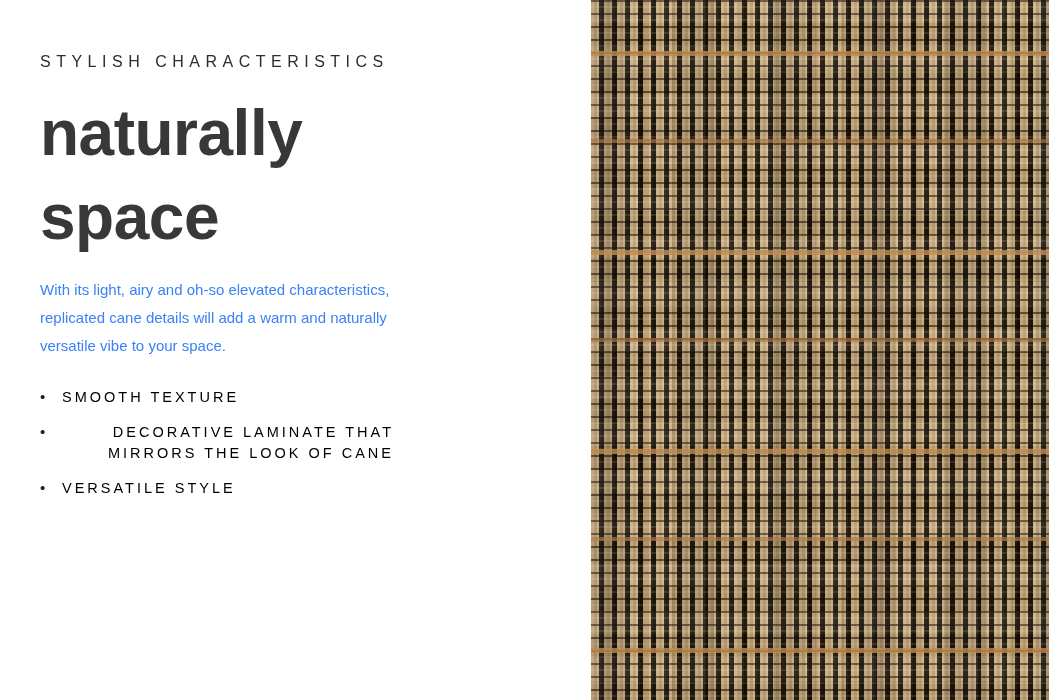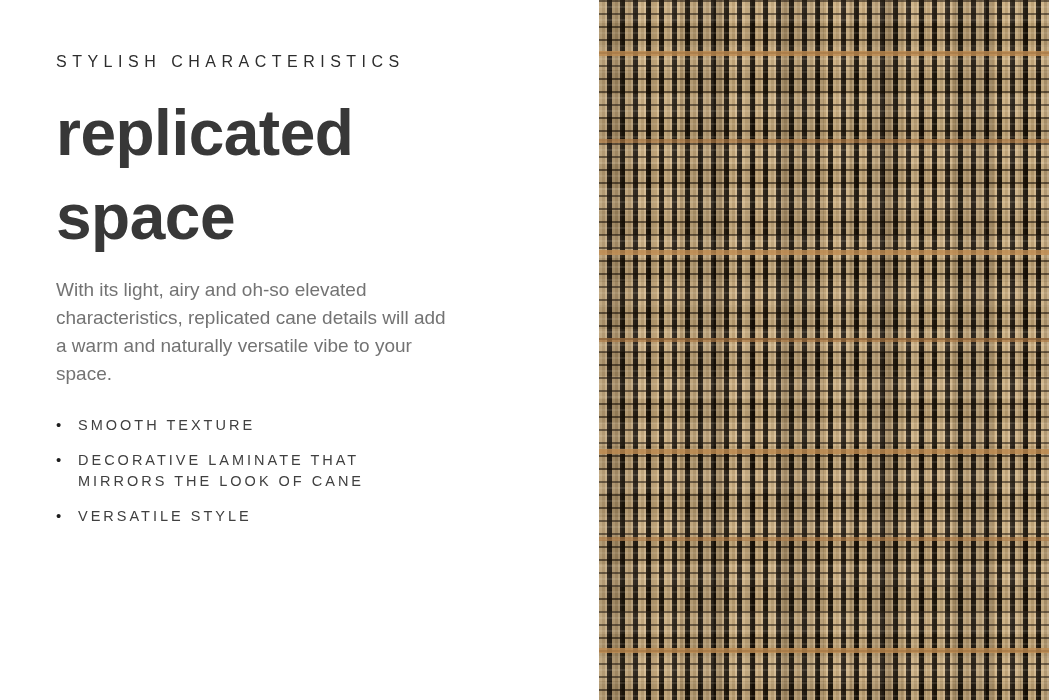--- a/index.html
+++ b/index.html
@@ -22,7 +22,6 @@
     height: 700px;
     background: #ffffff;
     padding: 53px 60px 0 40px;
-    margin-left: 16px;
   }
   .eyebrow {
     font-size: 16px;

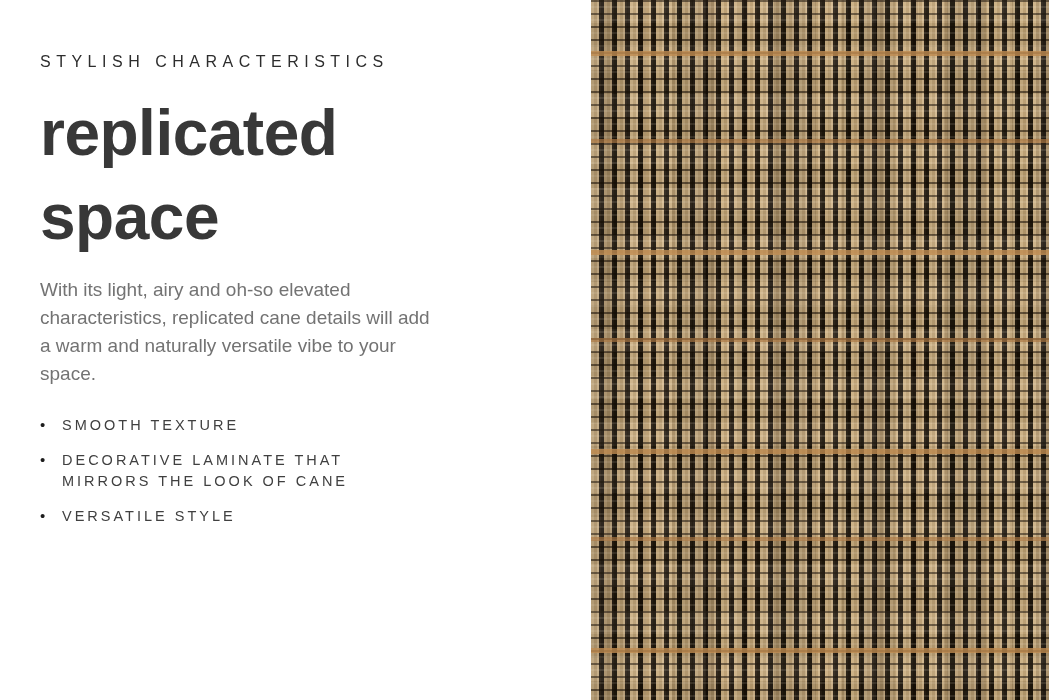--- a/index.html
+++ b/index.html
@@ -121,7 +121,7 @@
 
     <div class="eyebrow">STYLISH CHARACTERISTICS</div>
 
-    <h1 class="heading"><span>replicated</span><br><span>space</span></h1>
+    <h1 class="heading"><span>naturally</span><br><span>space</span></h1>
 
     <p class="paragraph">With its light, airy and oh-so elevated characteristics, replicated cane details will add a warm and naturally versatile vibe to your space.</p>
 

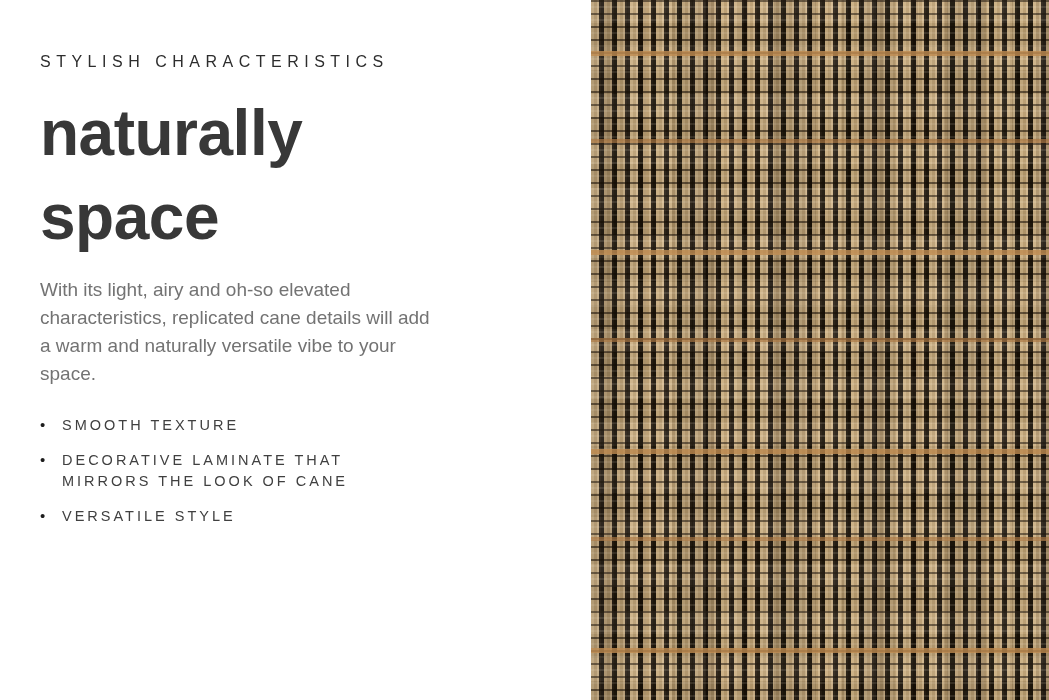--- a/index.html
+++ b/index.html
@@ -40,9 +40,9 @@
     margin-bottom: 17px;
   }
   .paragraph {
-    font-size: 19px;
+    font-size: 15px;
     line-height: 28px;
-    color: #737373;
+    color: #3b82f6;
     max-width: 400px;
     margin-bottom: 27px;
   }

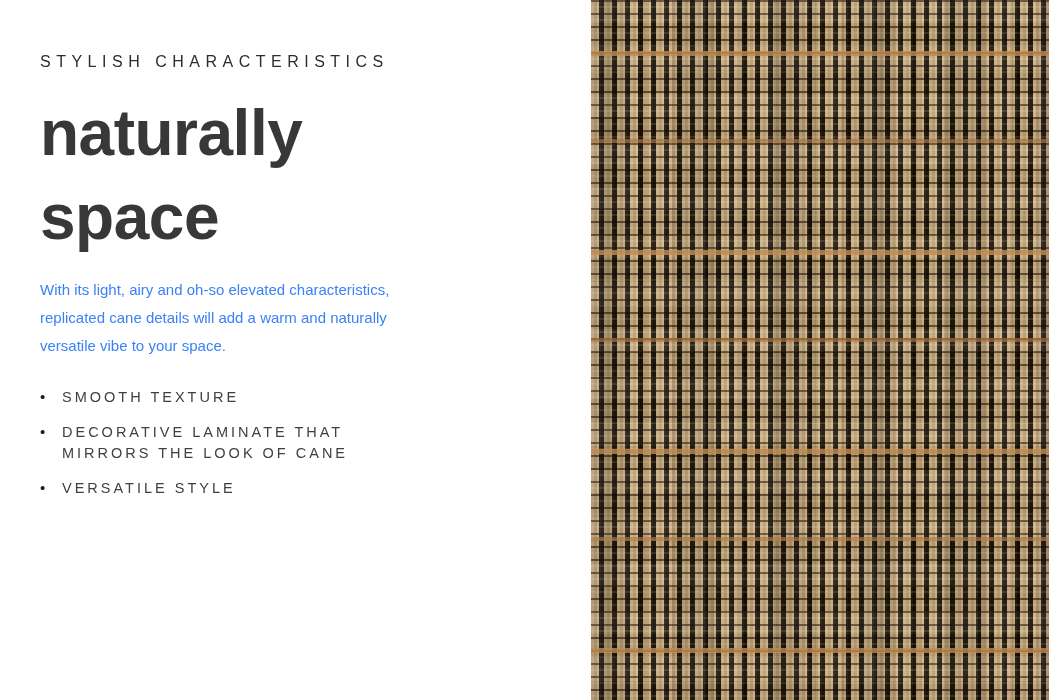--- a/index.html
+++ b/index.html
@@ -66,9 +66,10 @@
     font-size: 14.5px;
     letter-spacing: 3px;
     line-height: 21px;
-    color: #404040;
+    color: #000000;
     max-width: 332px;
     text-transform: uppercase;
+    text-align: right;
   }
   
   .texture-panel {

